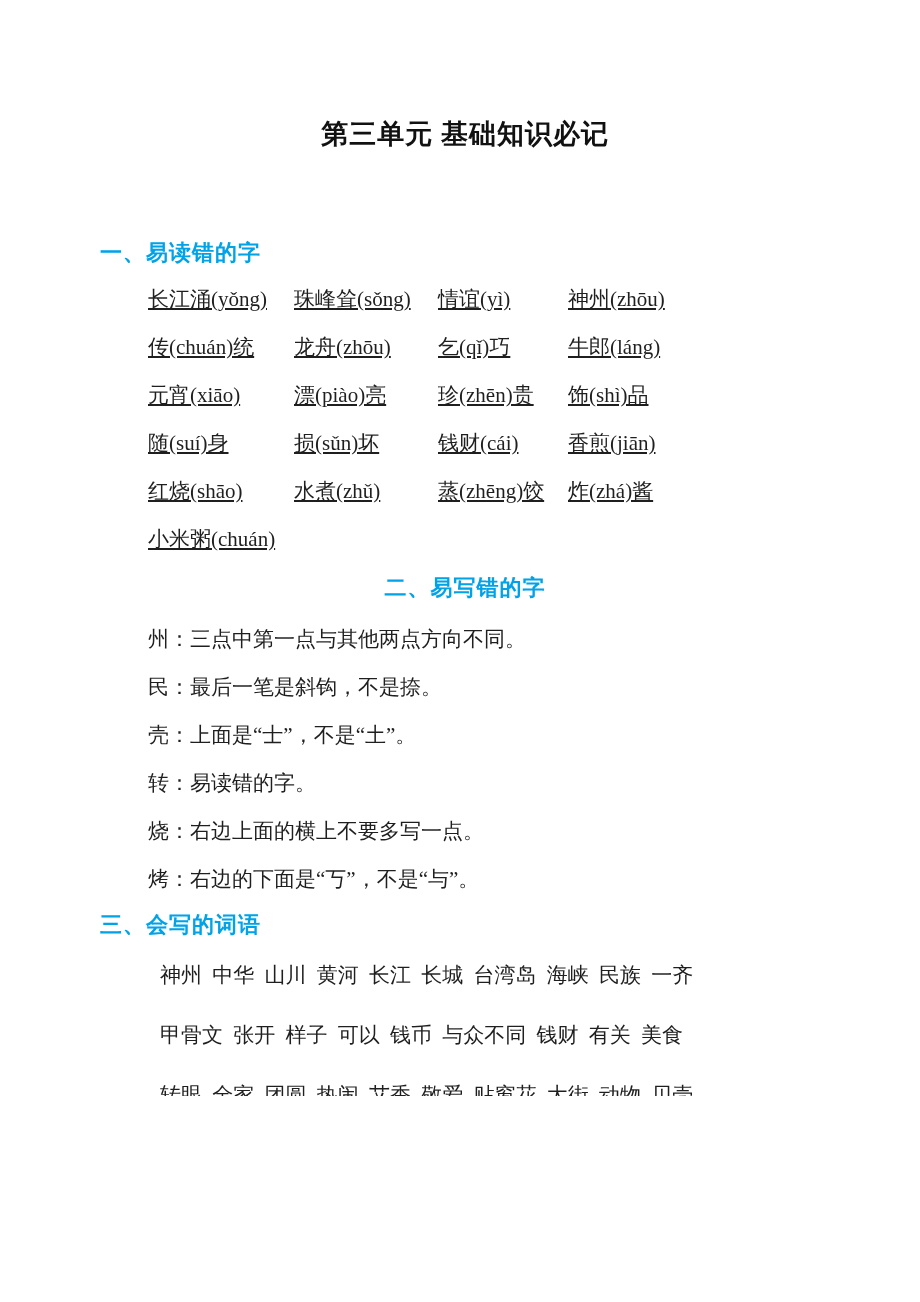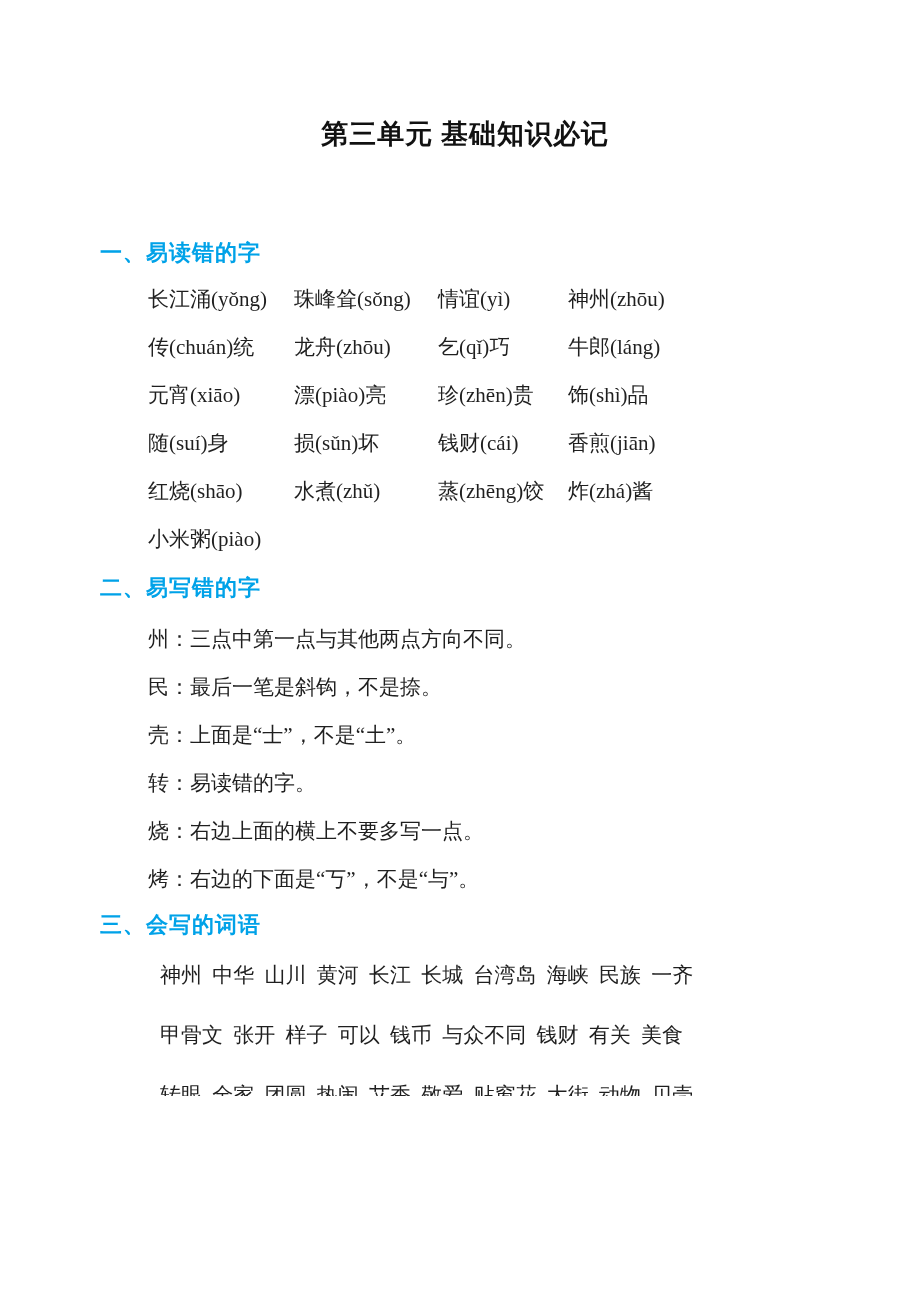--- a/index.html
+++ b/index.html
@@ -46,6 +46,7 @@
     grid-template-columns:146px 144px 130px auto;
     height:48px;
     align-items:center;
+    text-decoration:underline;
   }
   .pinyin-cell {
     font-size:21px;

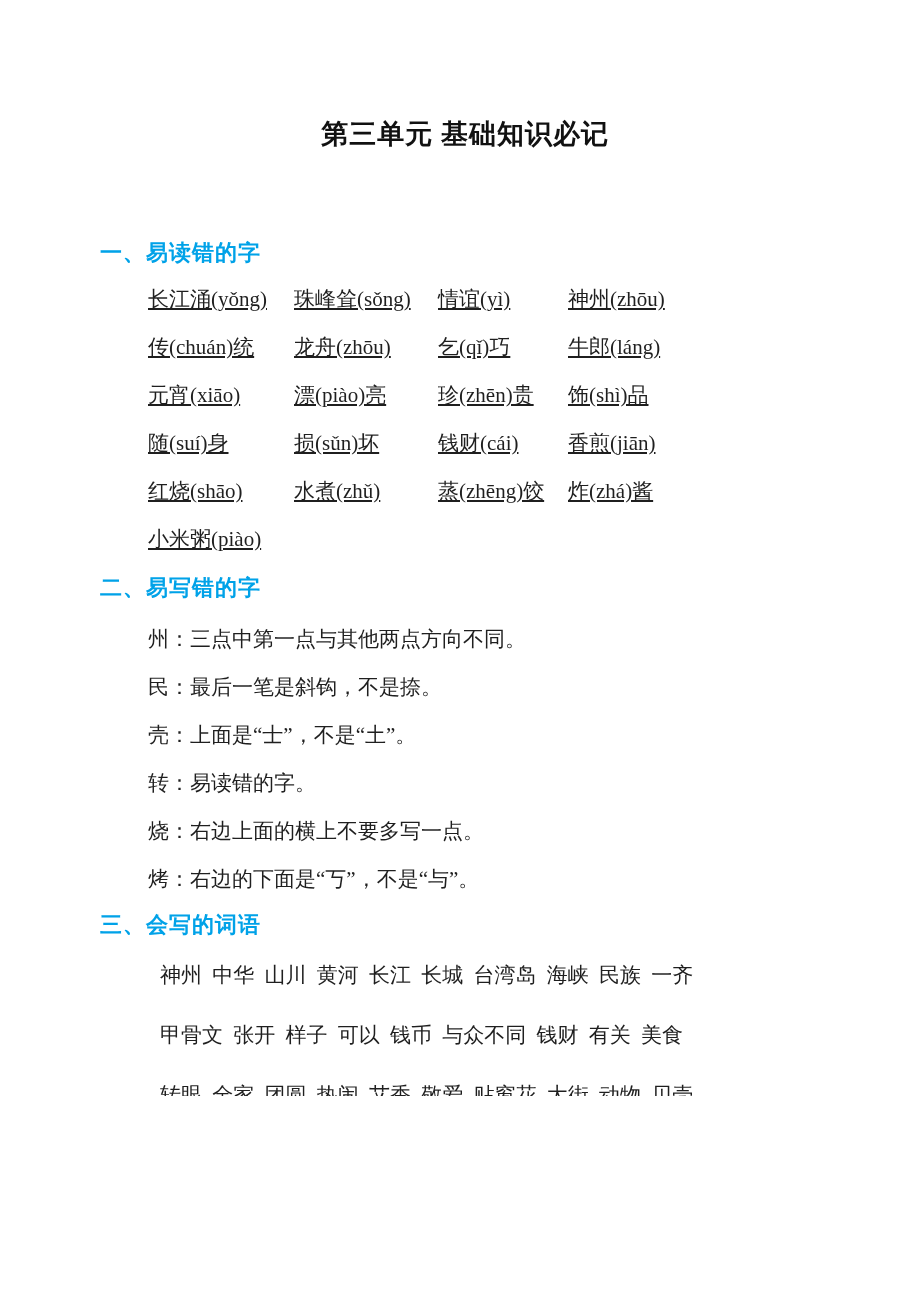--- a/index.html
+++ b/index.html
@@ -109,7 +109,7 @@
           <span class="pinyin-cell">炸(zhá)酱</span>
         </div>
         <div class="pinyin-row">
-          <span class="pinyin-cell">小米粥(piào)</span>
+          <span class="pinyin-cell">小米粥(chuán)</span>
         </div>
       </div>
   </section>

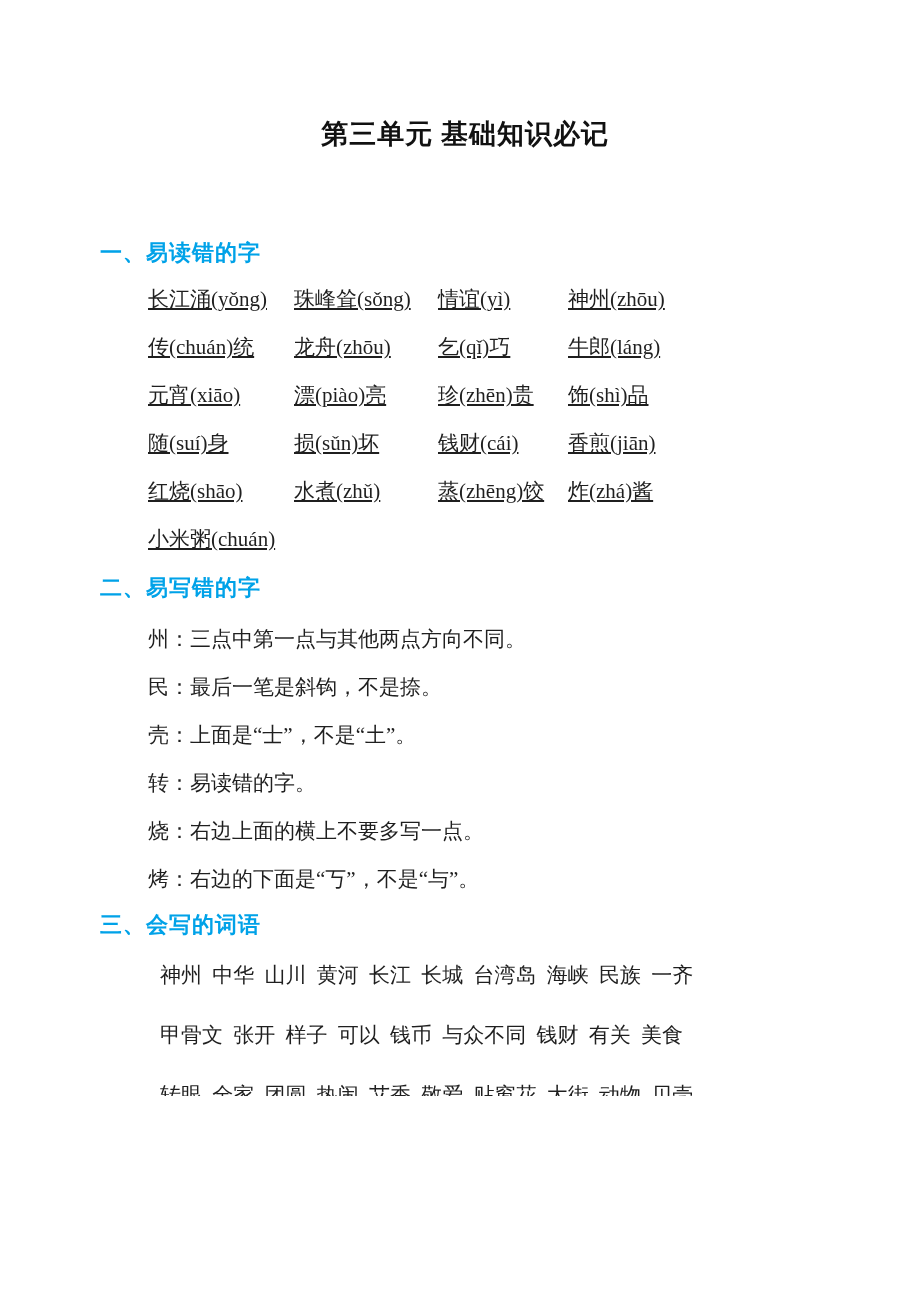--- a/index.html
+++ b/index.html
@@ -35,7 +35,7 @@
     letter-spacing:1px;
   }
   .sec-1 .sec-heading { margin-top:89px; }
-  .sec-2 .sec-heading { margin-top:11px; }
+  .sec-2 .sec-heading { margin-top:11px;text-align:center; }
   .sec-3 .sec-heading { margin-top:8px; }
   .sec-body { margin-left:48px; }
   .sec-1 .sec-body { margin-top:8px; }

